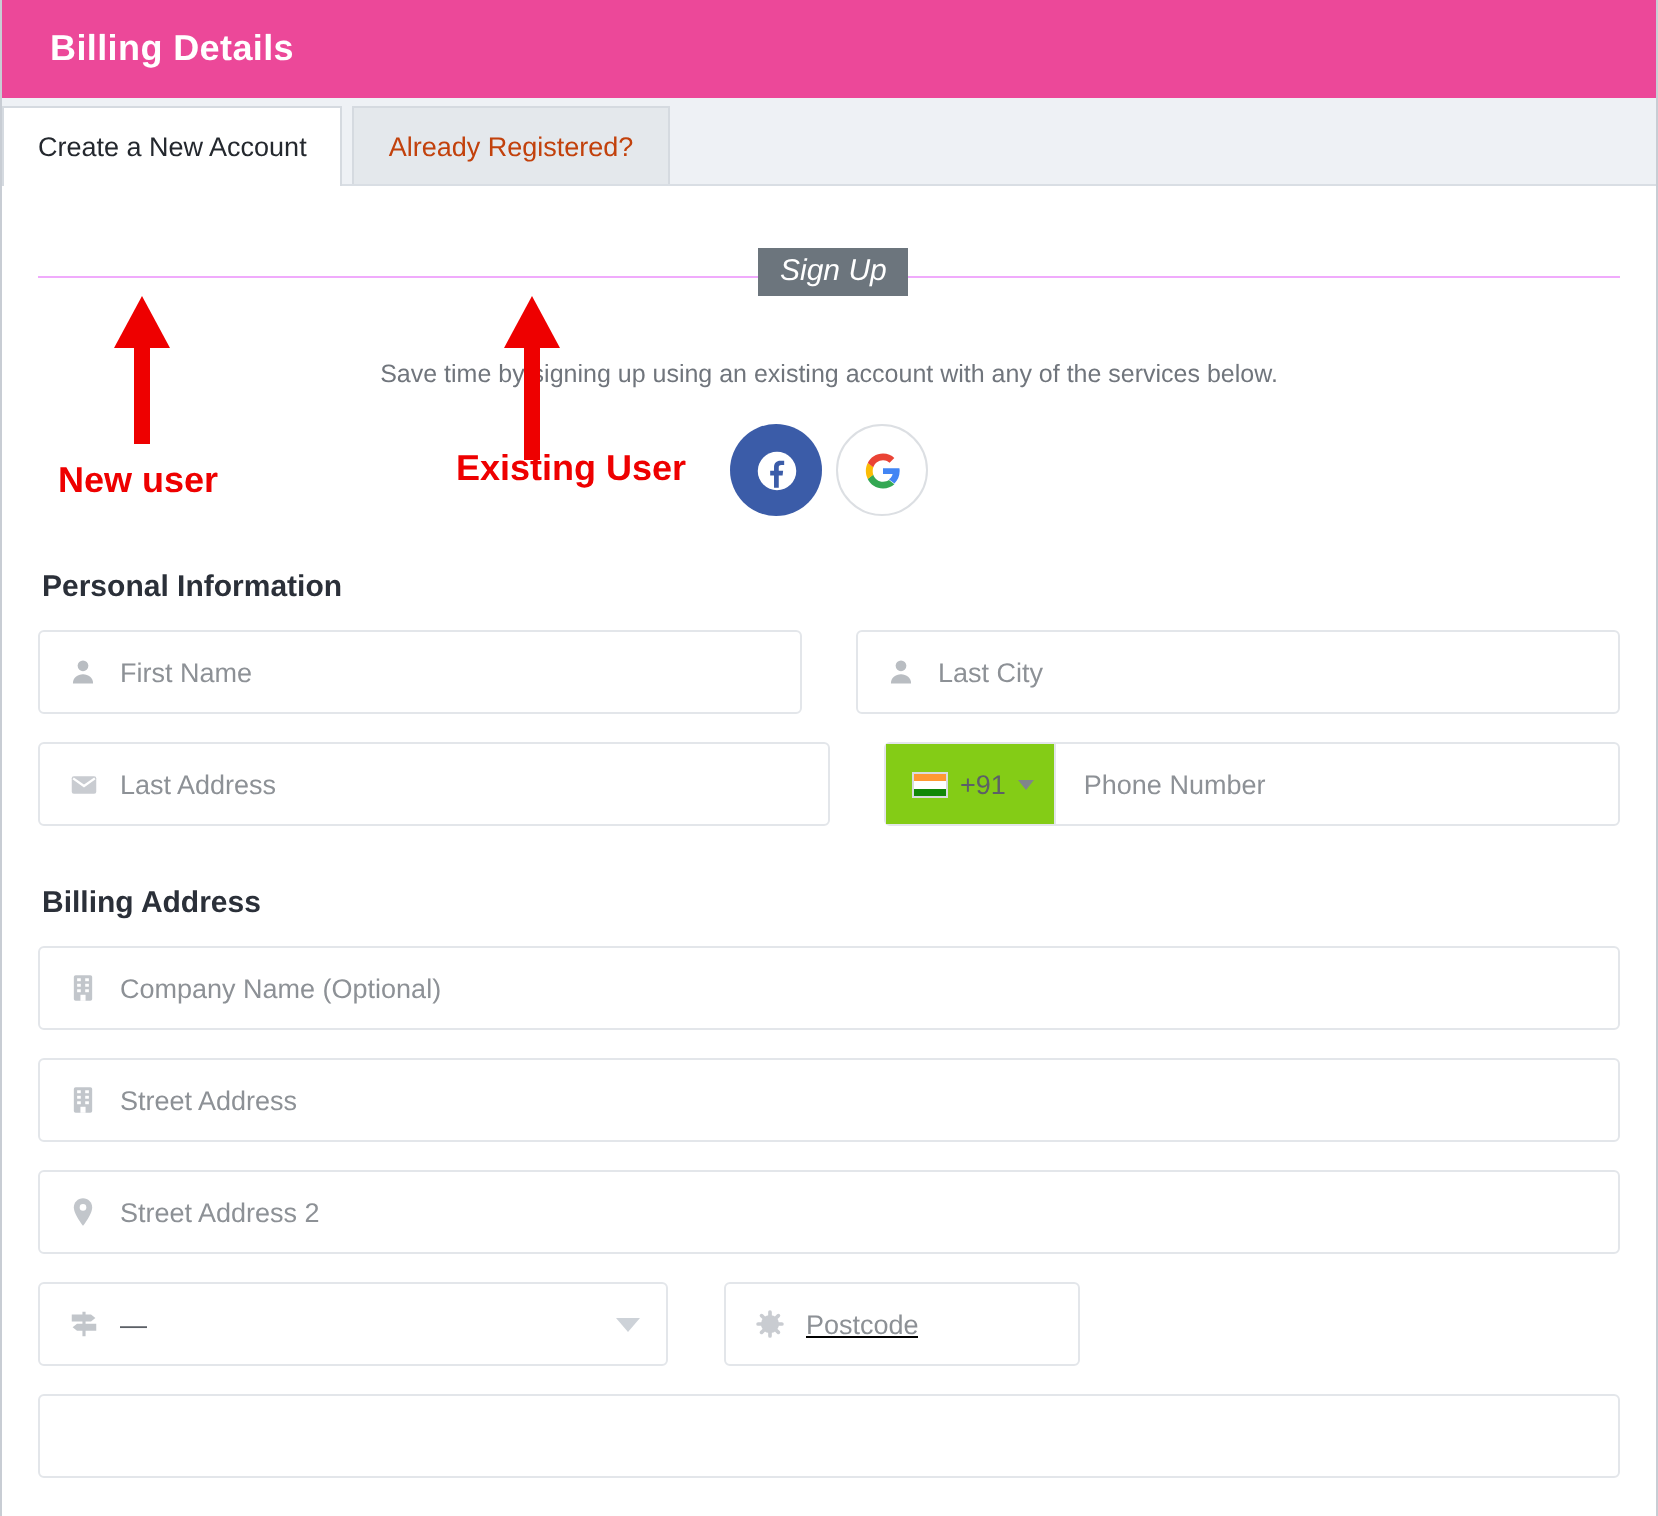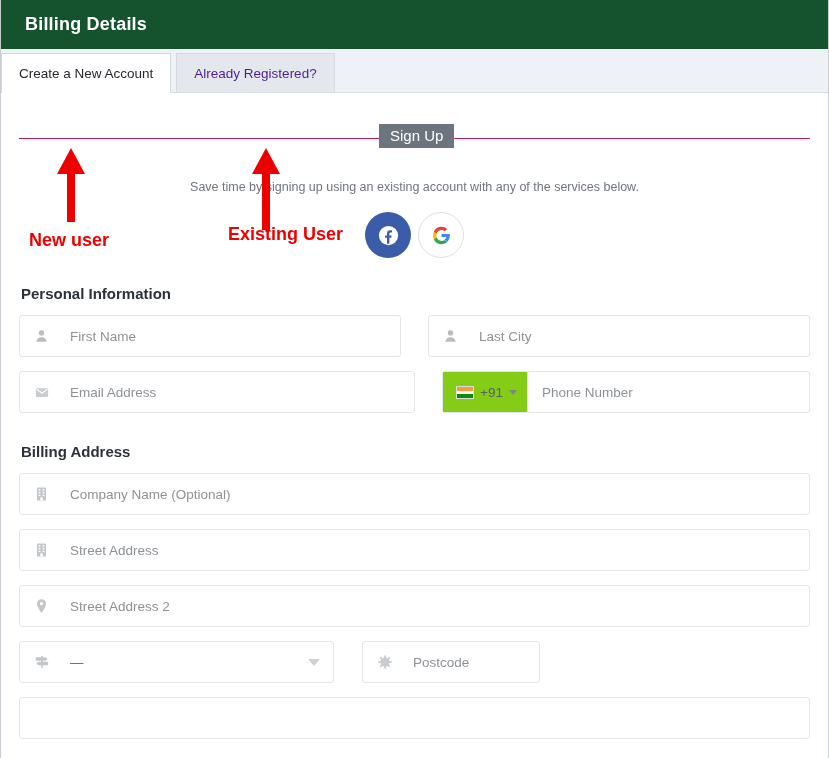--- a/index.html
+++ b/index.html
@@ -22,7 +22,7 @@
   
   .header {
     height: 49px;
-    background: #14532d;
+    background: #ec4899;
     display: flex;
     align-items: center;
     padding-left: 24px;

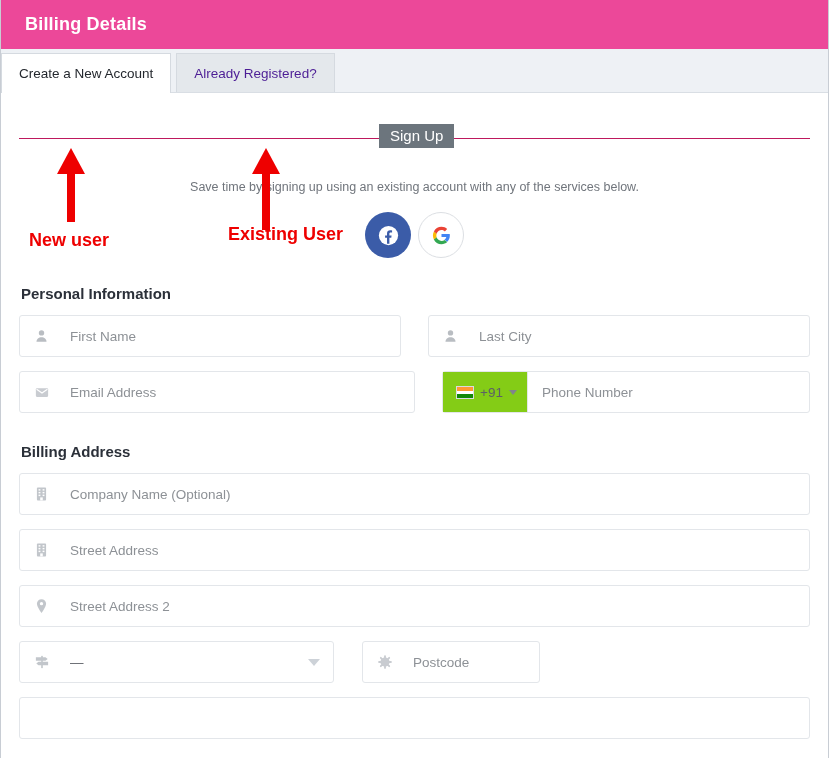--- a/index.html
+++ b/index.html
@@ -47,7 +47,7 @@
     display: flex; align-items: center;
     padding: 0 17px;
     font-size: 13.5px;
-    color: #4c1d95;
+    color: #c2410c;
     border: 1px solid #d5dae0;
     border-bottom: none;
     margin-right: 5px;

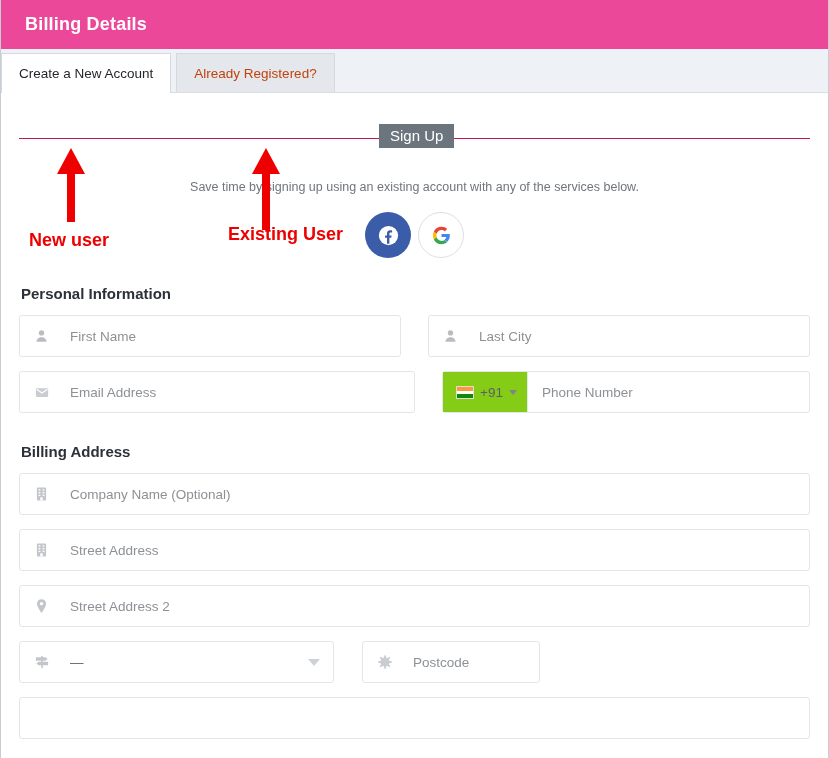--- a/index.html
+++ b/index.html
@@ -88,7 +88,8 @@
     position: relative;
     margin: 45px 0 0 0;
     height: 1px;
-    background: #be185d;
+    background: #f0abfc;
+    font-style: italic;
   }
   .signup-badge {
     position: absolute;

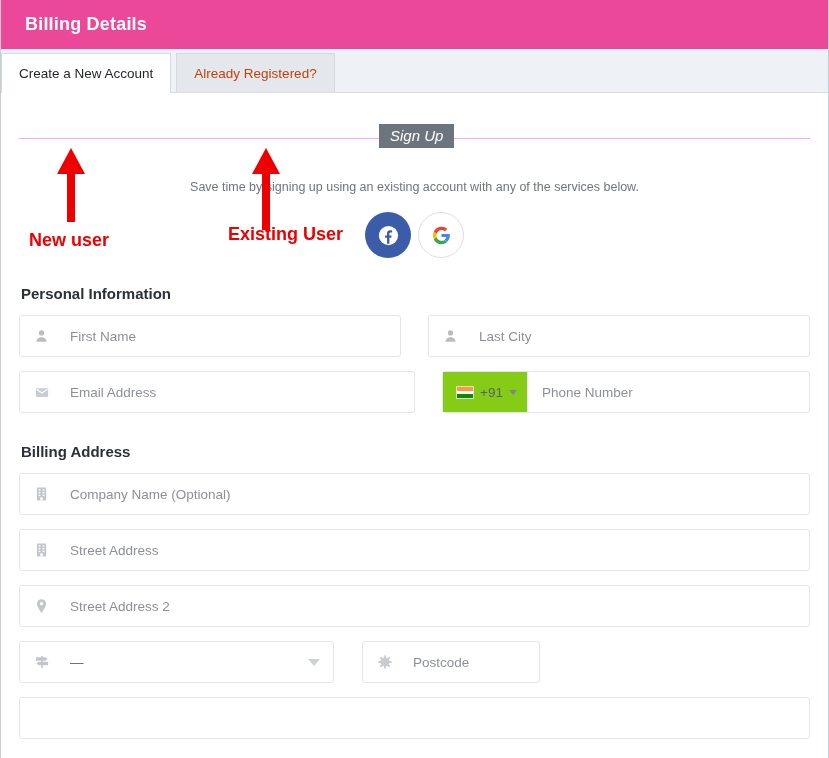--- a/index.html
+++ b/index.html
@@ -142,7 +142,7 @@
     display: flex;
     align-items: center;
     padding: 0 14px;
-    gap: 21px;
+    gap: 11px;
     flex: 1;
     min-width: 0;
   }

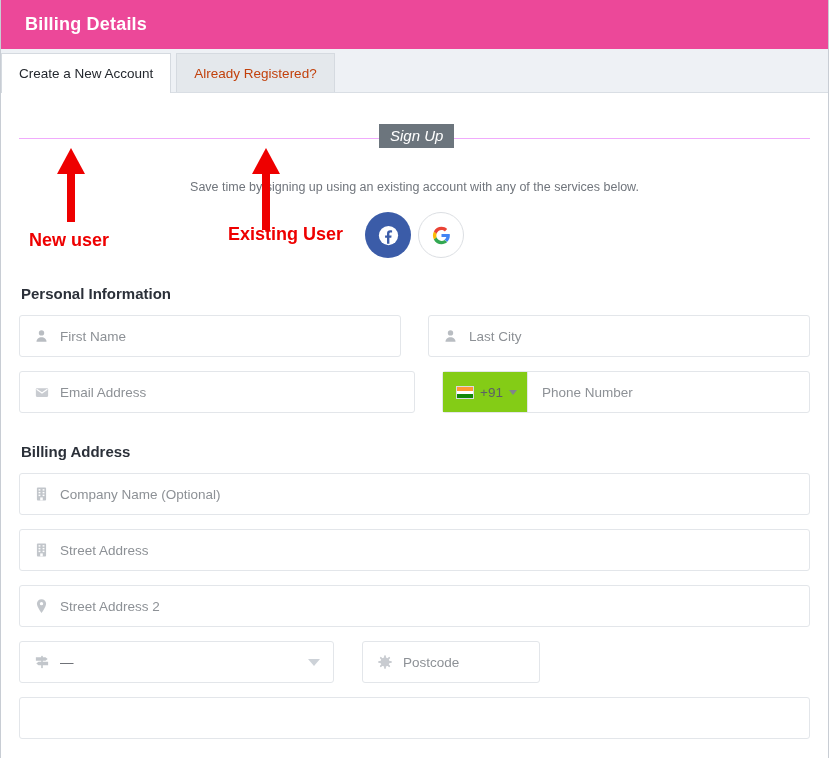--- a/index.html
+++ b/index.html
@@ -293,7 +293,7 @@
             <path d="M1.8 2.2 8 6.6l6.2-4.4" stroke="#ffffff" stroke-width="1.3"></path>
           </svg>
         </span>
-        <span class="ph">Email Address</span>
+        <span class="ph">Last Address</span>
       </div>
       <div class="field phone">
         <div class="phone-country">

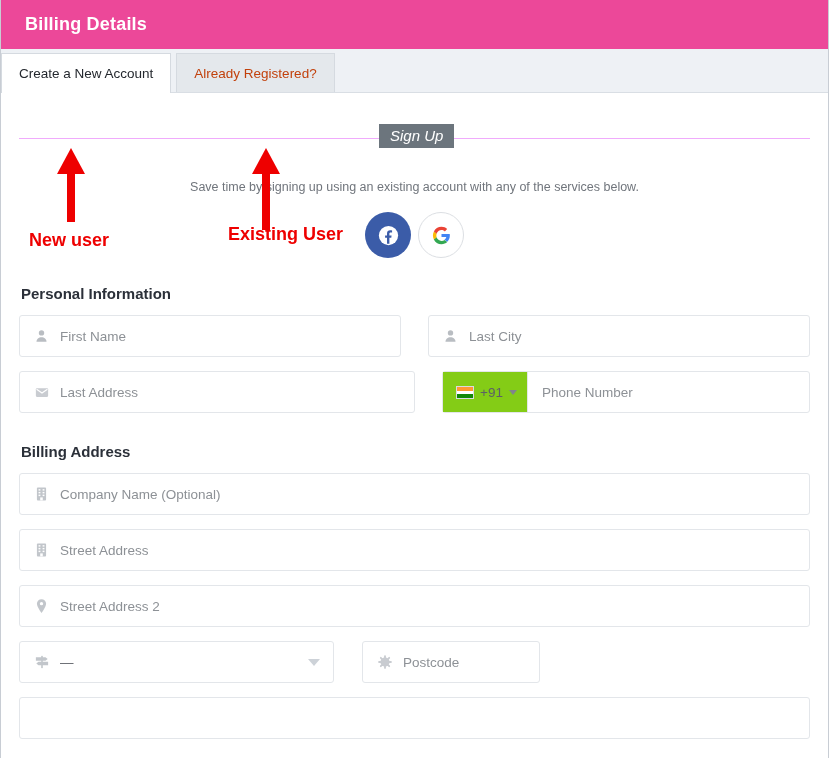--- a/index.html
+++ b/index.html
@@ -192,7 +192,7 @@
 
   .w-city { flex: 0 0 243px; }
   .w-state { flex: 0 0 315px; }
-  .w-post { flex: 0 0 178px; }
+  .w-post { flex: 0 0 178px; text-decoration: underline; }
   .row.tri { gap: 28px; }
 </style>
 </head>

